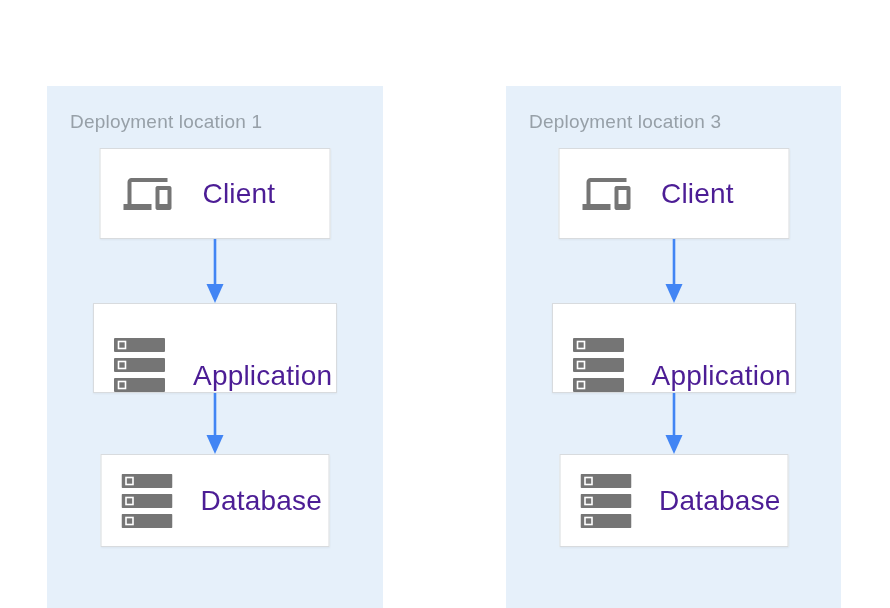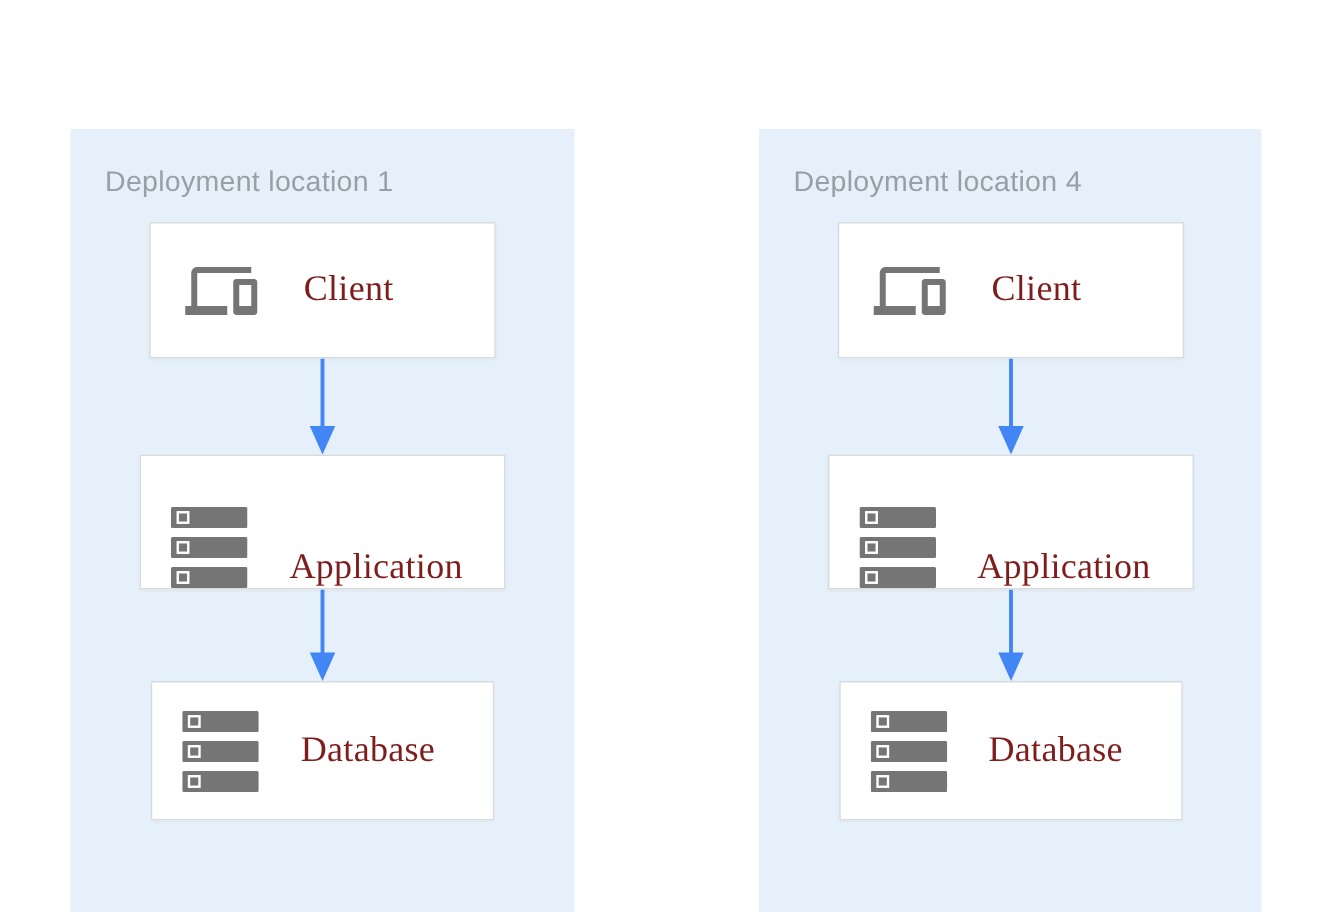--- a/index.html
+++ b/index.html
@@ -141,7 +141,7 @@
   </div>
 
   <div class="panel panel-2">
-    <div class="panel-title">Deployment location 4</div>
+    <div class="panel-title">Deployment location 3</div>
 
     <div class="node node-client">
       <span class="node-icon">

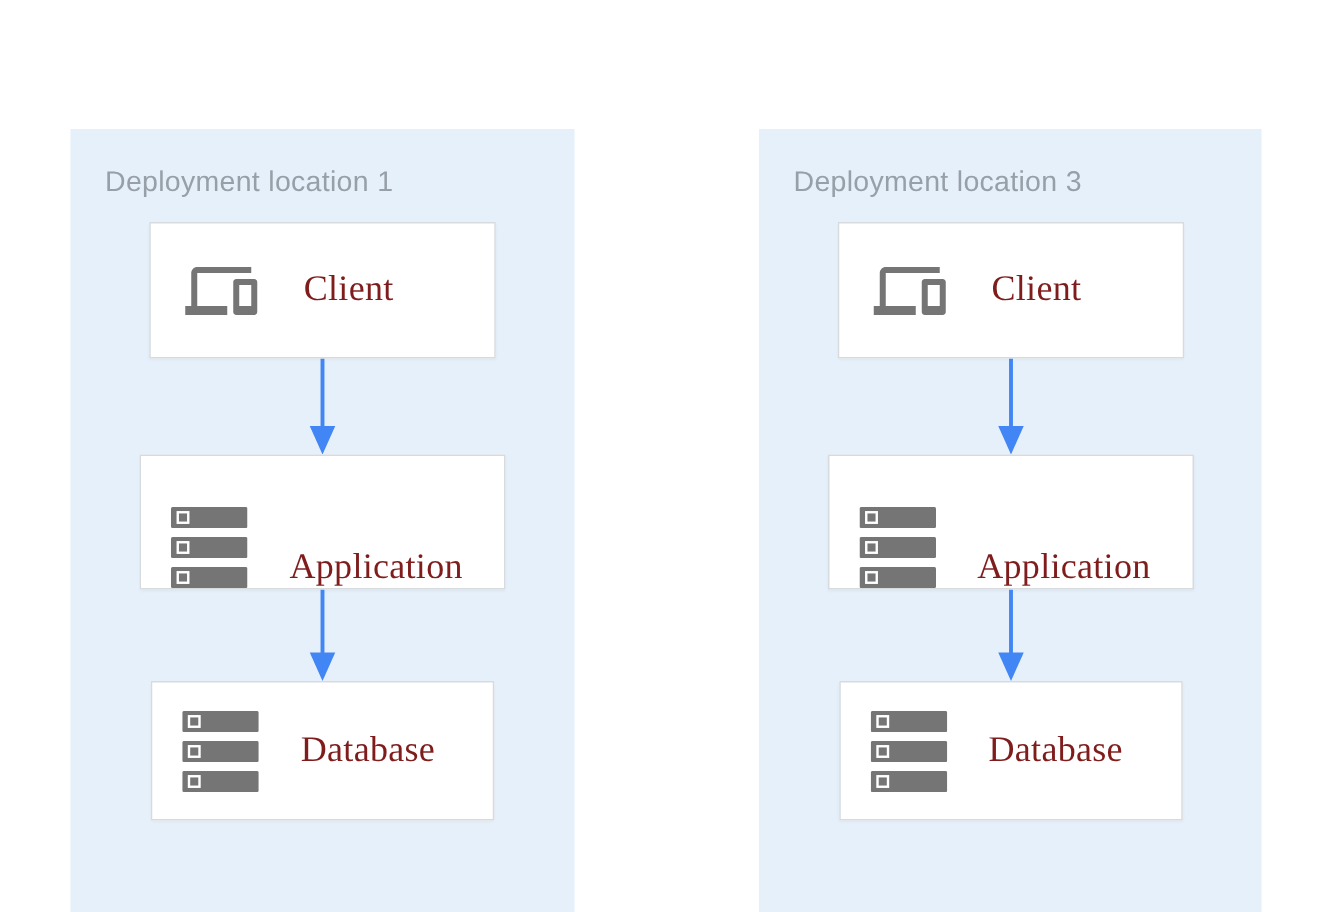--- a/index.html
+++ b/index.html
@@ -56,11 +56,10 @@
     justify-content: center;
   }
   .node-label {
-    font-size: 24px;
-    color: #7f1d1d;
+    font-size: 28px;
+    color: #4c1d95;
     letter-spacing: 0.2px;
     white-space: nowrap;
-    font-family: Liberation Serif, serif;
   }
   .arrow {
     position: absolute;

